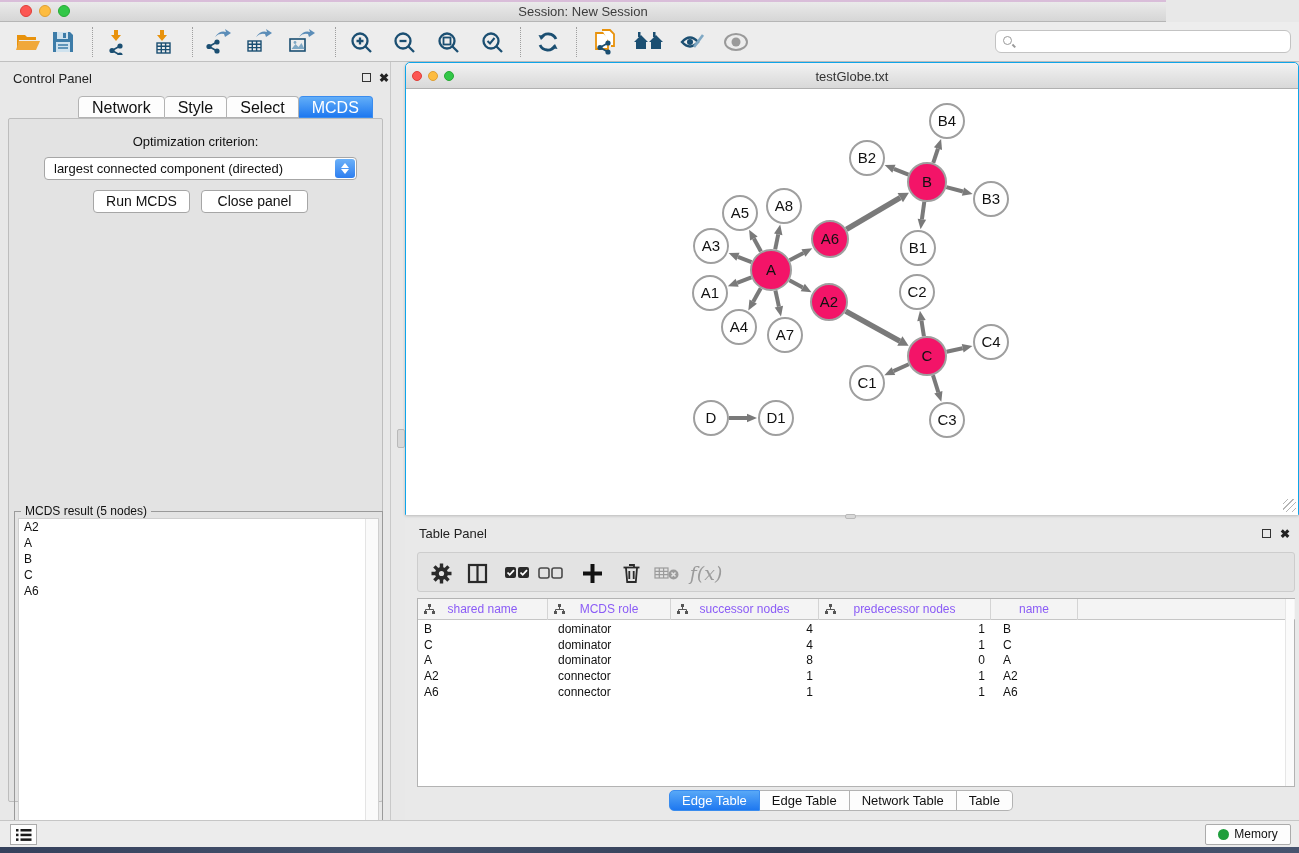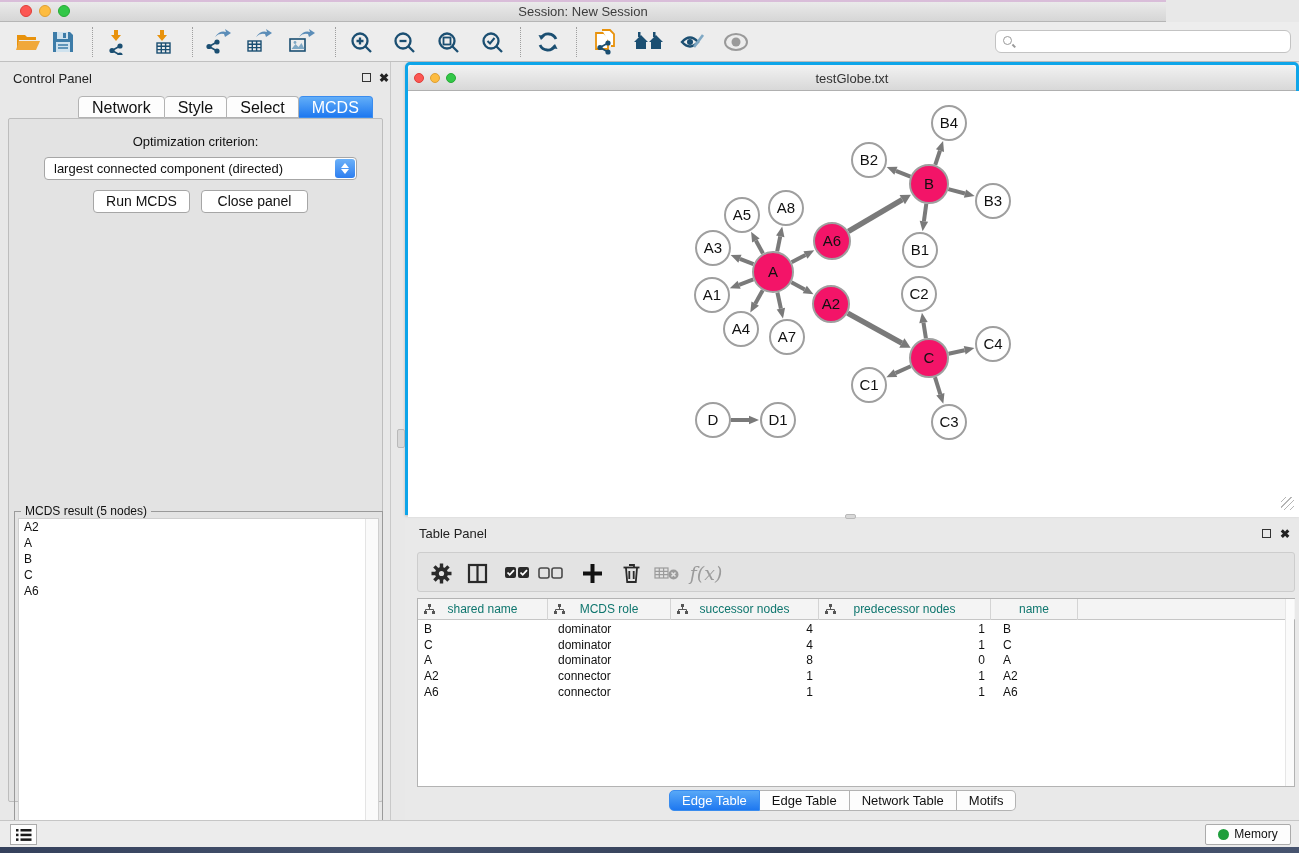--- a/index.html
+++ b/index.html
@@ -57,7 +57,7 @@
 
   
   .netwin { position:absolute; left:405px; top:62px; width:894px; height:453px; background:#fff;
-    border:3px solid #0ea5e9; border-radius:5px 5px 0 0; box-shadow:0 1px 3px rgba(0,0,0,.2); }
+    border:1px solid #0ea5e9; border-radius:5px 5px 0 0; box-shadow:0 1px 3px rgba(0,0,0,.2); }
   .netwin .wtitle { position:absolute; left:0; top:0; width:100%; height:26px;
     background:linear-gradient(#f2f2f2,#d8d8d8); border-bottom:1px solid #b0b0b0; border-radius:5px 5px 0 0; }
   .netwin .wtitle .txt { position:absolute; top:6px; width:100%; text-align:center; font-size:13px; color:#333; }

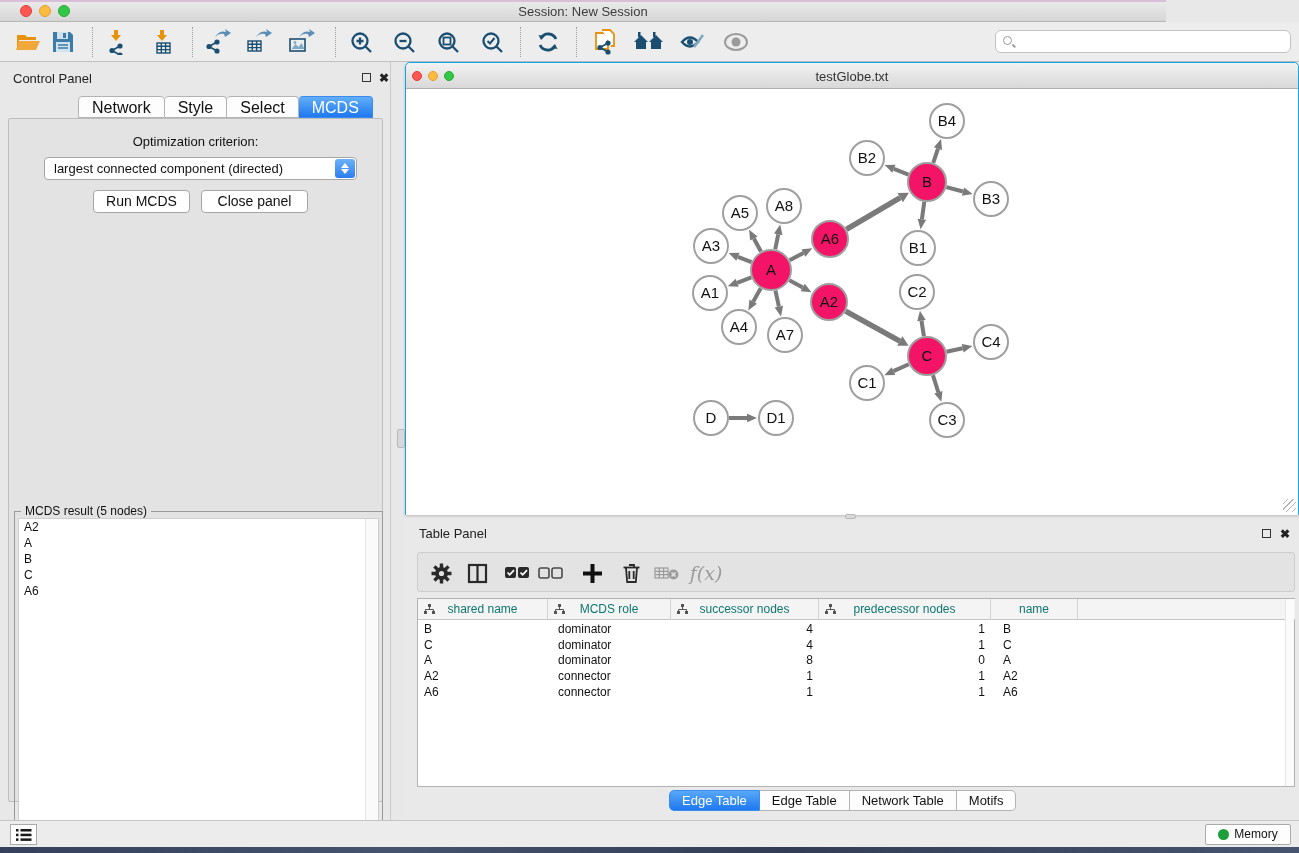--- a/index.html
+++ b/index.html
@@ -78,7 +78,7 @@
   .dtable { position:absolute; left:12px; top:78px; width:878px; height:189px; background:#fff; border:1px solid #b3b3b3; }
   .dtable .vscroll { position:absolute; right:0; top:0; width:9px; height:100%; background:#fbfbfb; border-left:1px solid #e6e6e6; }
   .thead { position:absolute; left:0; top:0; height:21px; background:#f4f4f4; border-bottom:1px solid #c6c6c6;
-    font-size:12px; color:#0f766e; }
+    font-size:12px; color:#8b5cf6; }
   .thead .hcell { position:absolute; top:0; height:21px; border-right:1px solid #d4d4d4; }
   .thead .hlabel { position:absolute; top:3px; width:100%; text-align:center; }
   .thead .hicon { position:absolute; left:6px; top:5px; }

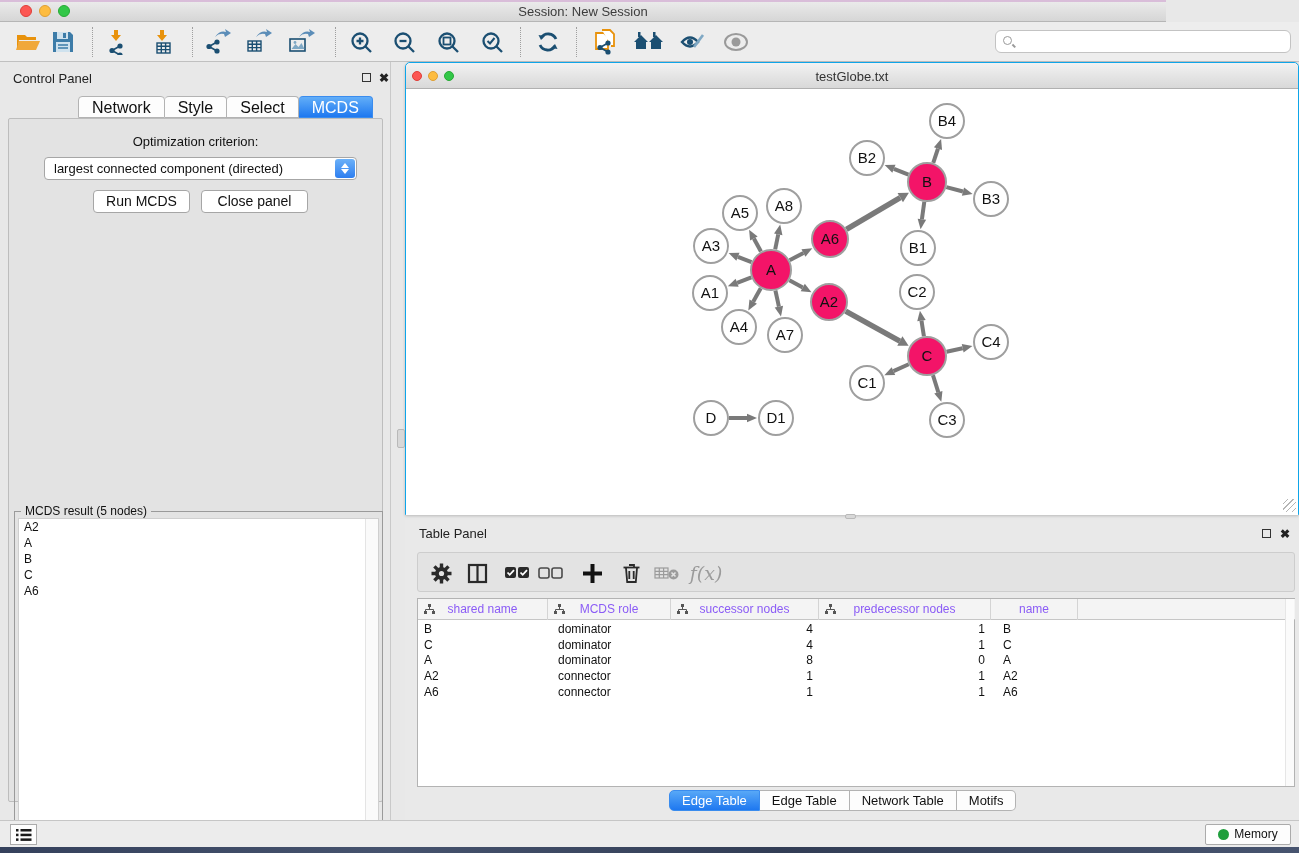--- a/index.html
+++ b/index.html
@@ -613,7 +613,7 @@
         <div class="bt-tab active">Edge Table</div>
         <div class="bt-tab">Edge Table</div>
         <div class="bt-tab">Network Table</div>
-        <div class="bt-tab">Motifs</div>
+        <div class="bt-tab">Table</div>
       </div>
   </div>
 

